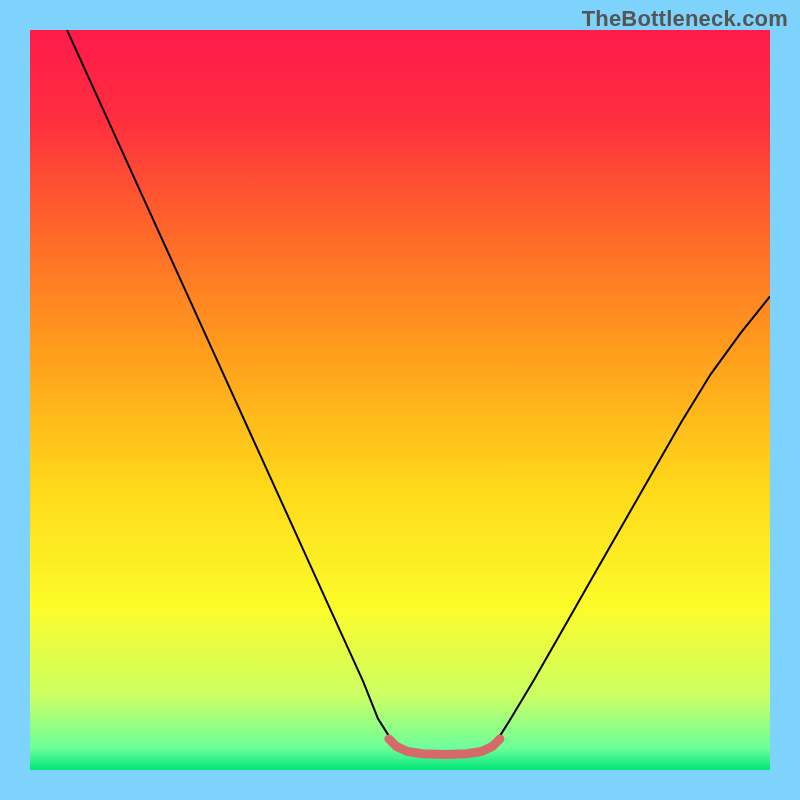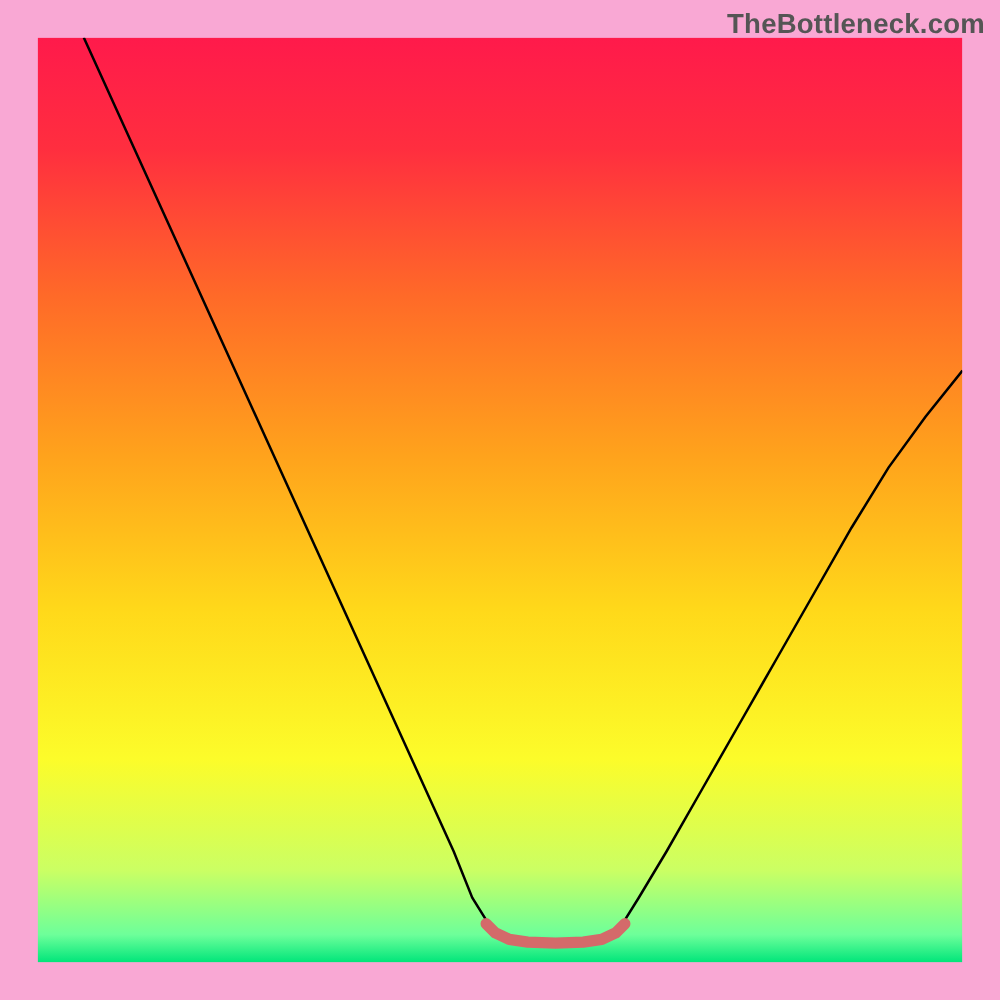--- a/index.html
+++ b/index.html
@@ -15,7 +15,7 @@
     position: relative;
     width: 800px;
     height: 800px;
-    background: #f9a8d4;
+    background: #7dd3fc;
   }
   .watermark {
     position: absolute;

